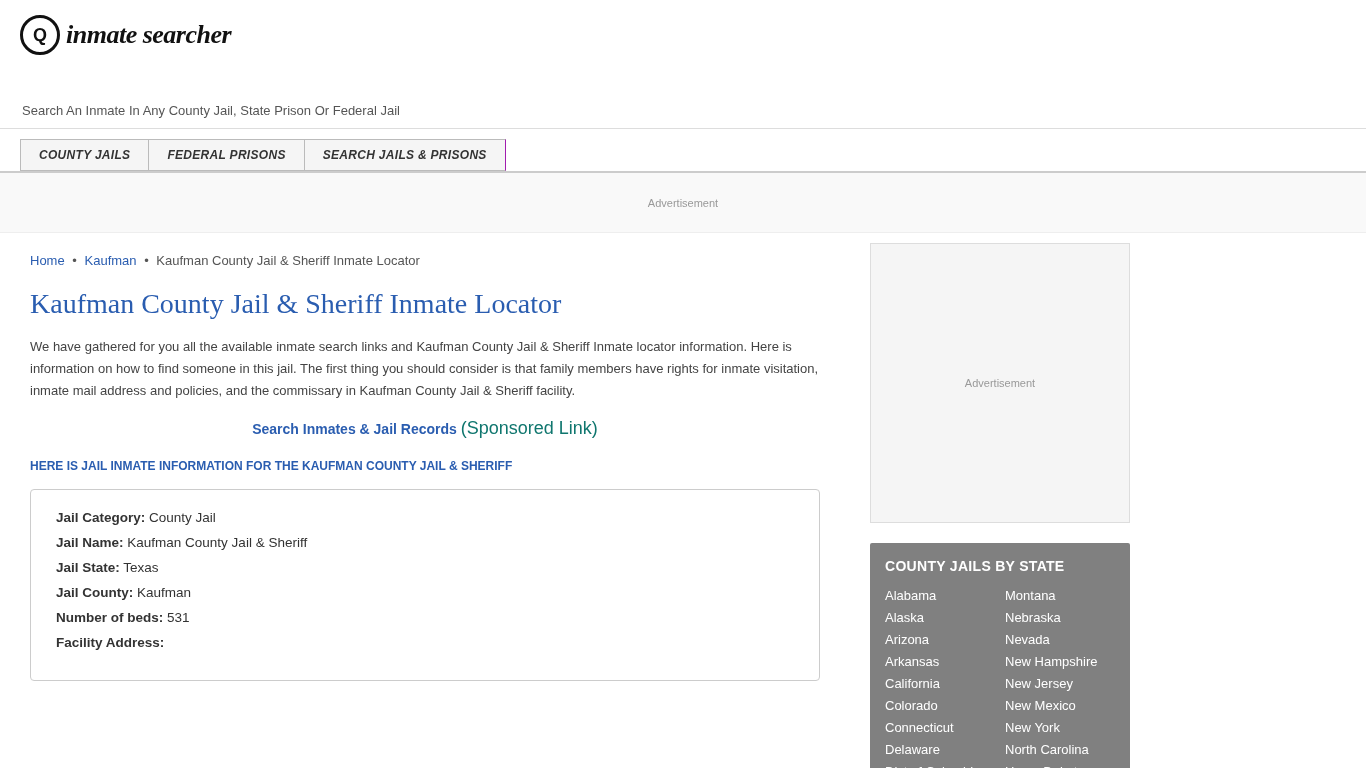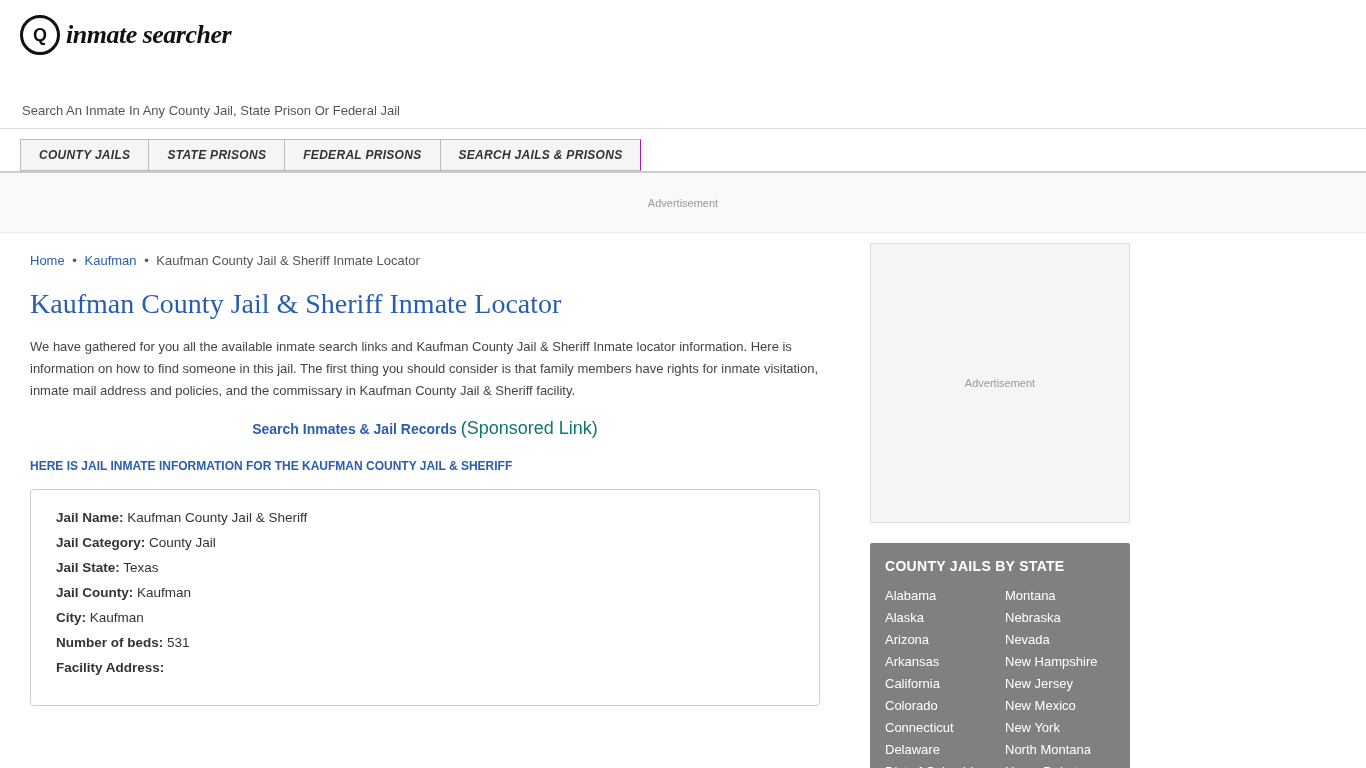--- a/index.html
+++ b/index.html
@@ -85,7 +85,6 @@
 
 <div class="nav-bar">
   <button class="nav-btn">COUNTY JAILS</button>
-  <button class="nav-btn">STATE PRISONS</button>
   <button class="nav-btn">FEDERAL PRISONS</button>
   <button class="nav-btn">SEARCH JAILS &amp; PRISONS</button>
 </div>

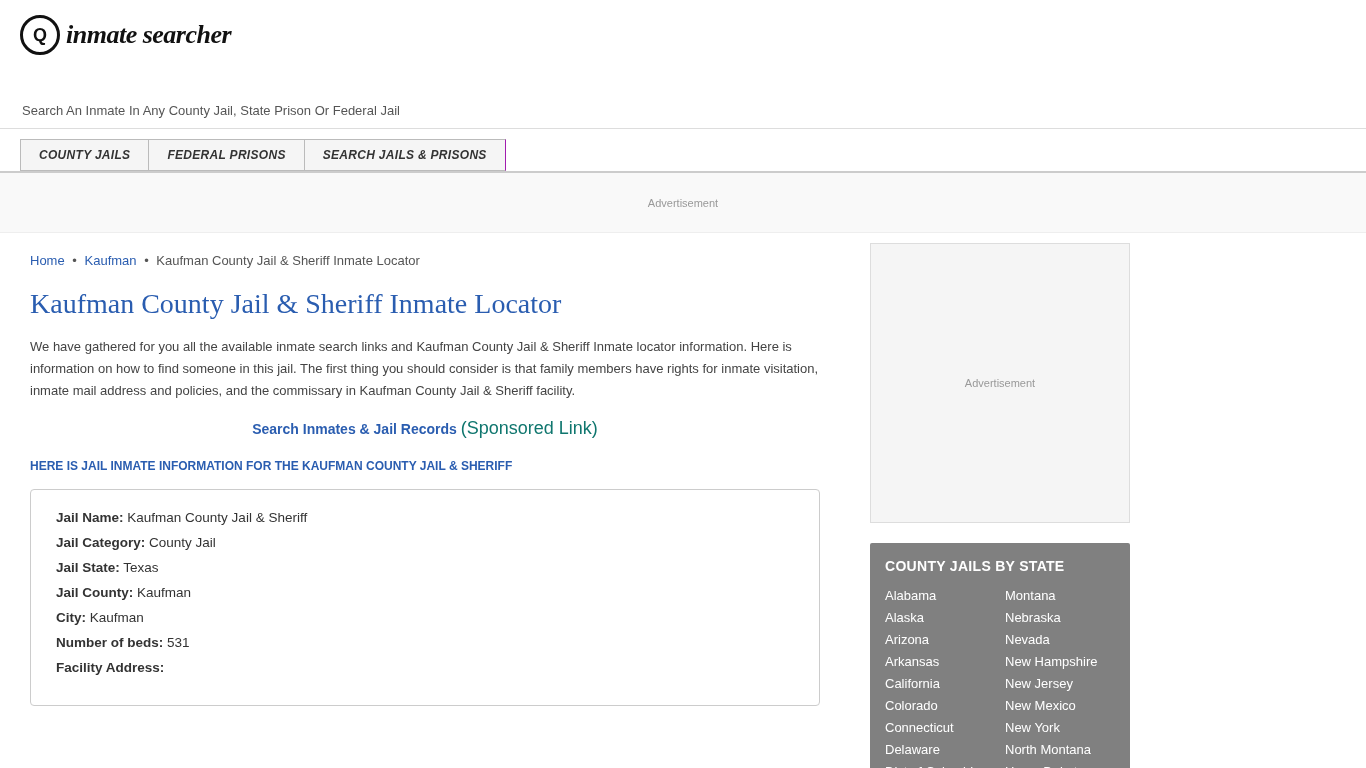--- a/index.html
+++ b/index.html
@@ -118,12 +118,12 @@
 
     <div class="info-card">
       <div class="info-row">
+        <span class="label">Jail Category:</span>
+        <span class="value"> <span>County Jail</span></span>
+      </div>
+      <div class="info-row">
         <span class="label">Jail Name:</span>
         <span class="value"> <span>Kaufman County Jail &amp; Sheriff</span></span>
-      </div>
-      <div class="info-row">
-        <span class="label">Jail Category:</span>
-        <span class="value"> <span>County Jail</span></span>
       </div>
       <div class="info-row">
         <span class="label">Jail State:</span>

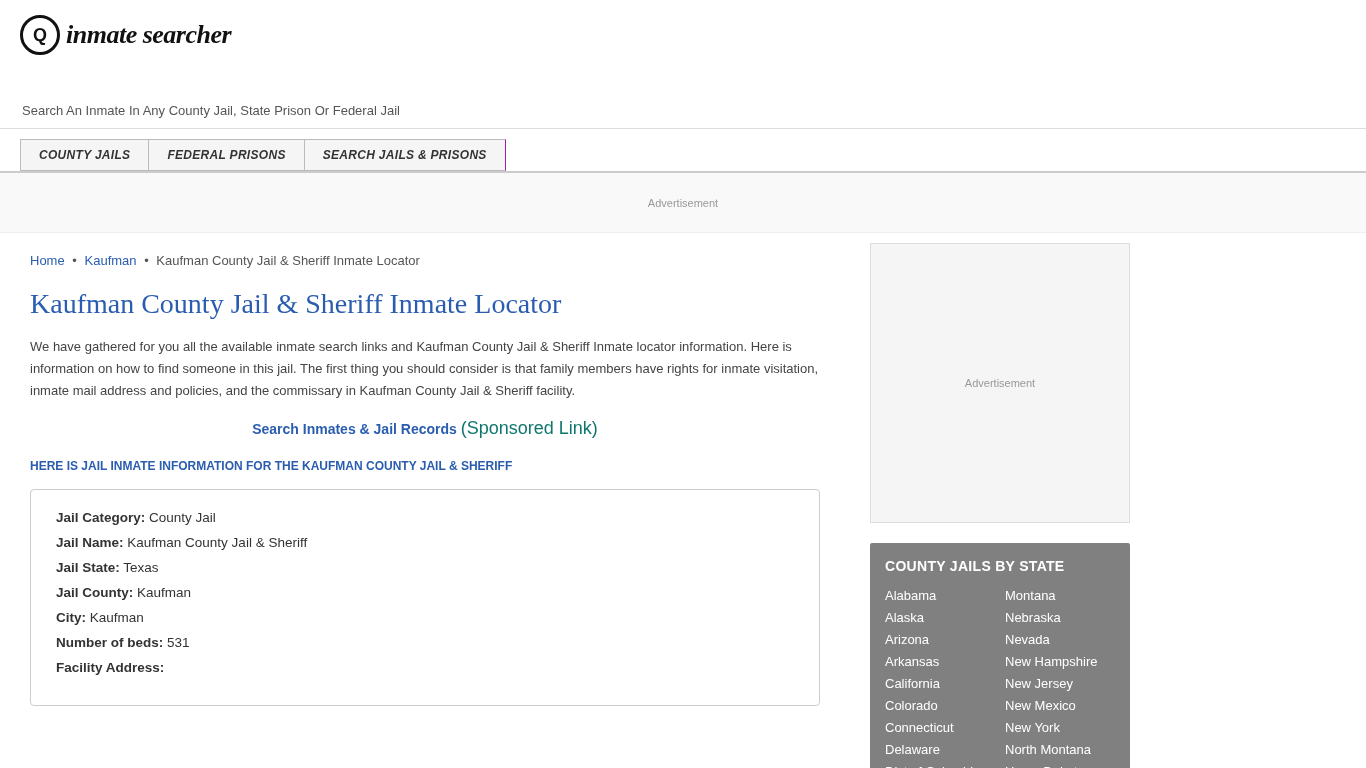--- a/index.html
+++ b/index.html
@@ -134,10 +134,6 @@
         <span class="value"> <span>Kaufman</span></span>
       </div>
       <div class="info-row">
-        <span class="label">City:</span>
-        <span class="value"> <span>Kaufman</span></span>
-      </div>
-      <div class="info-row">
         <span class="label">Number of beds:</span>
         <span class="value"> <span>531</span></span>
       </div>

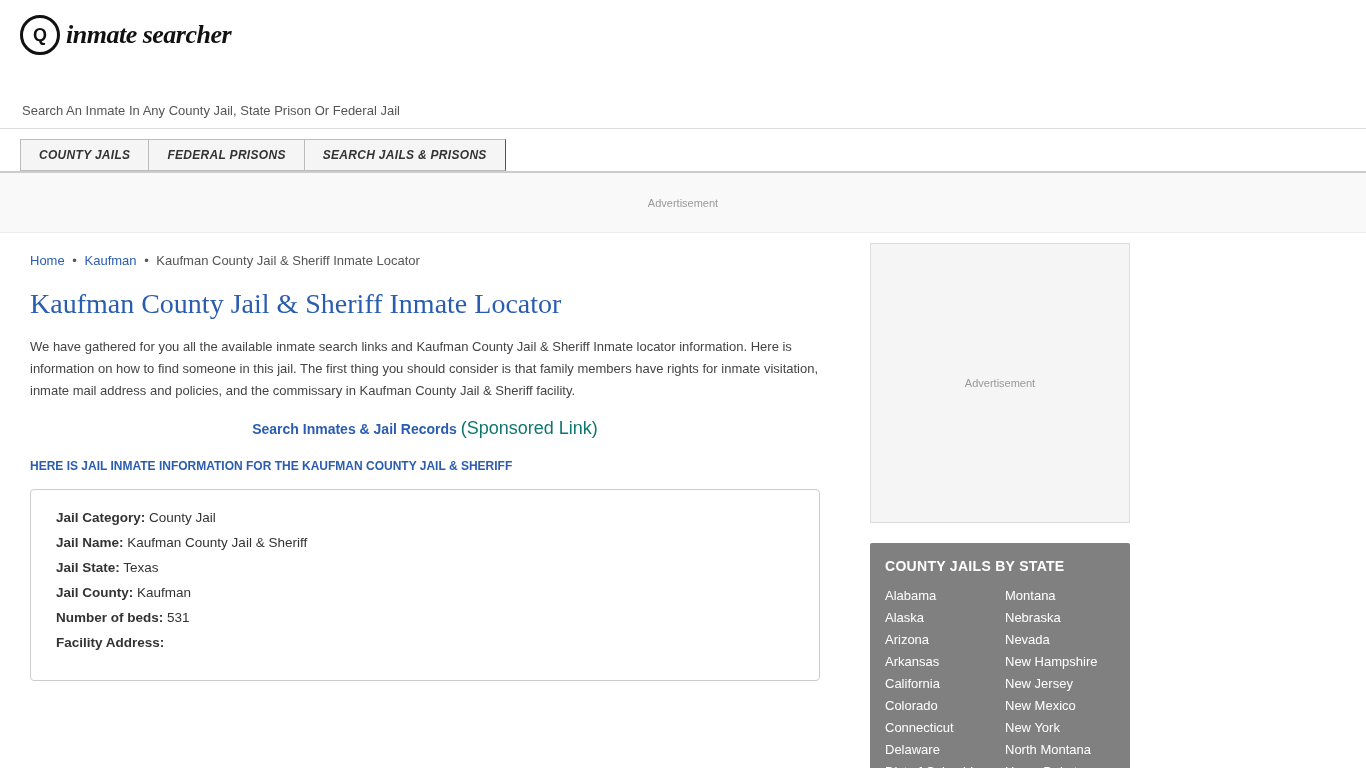--- a/index.html
+++ b/index.html
@@ -175,7 +175,7 @@
             <a href="#" class="state-link">New Jersey</a>
             <a href="#" class="state-link">New Mexico</a>
             <a href="#" class="state-link">New York</a>
-            <a href="#" class="state-link">North Montana</a>
+            <a href="#" class="state-link">North Carolina</a>
             <a href="#" class="state-link">Home Dakota</a>
             <a href="#" class="state-link">Ohio</a>
             <a href="#" class="state-link">Oklahoma</a>

